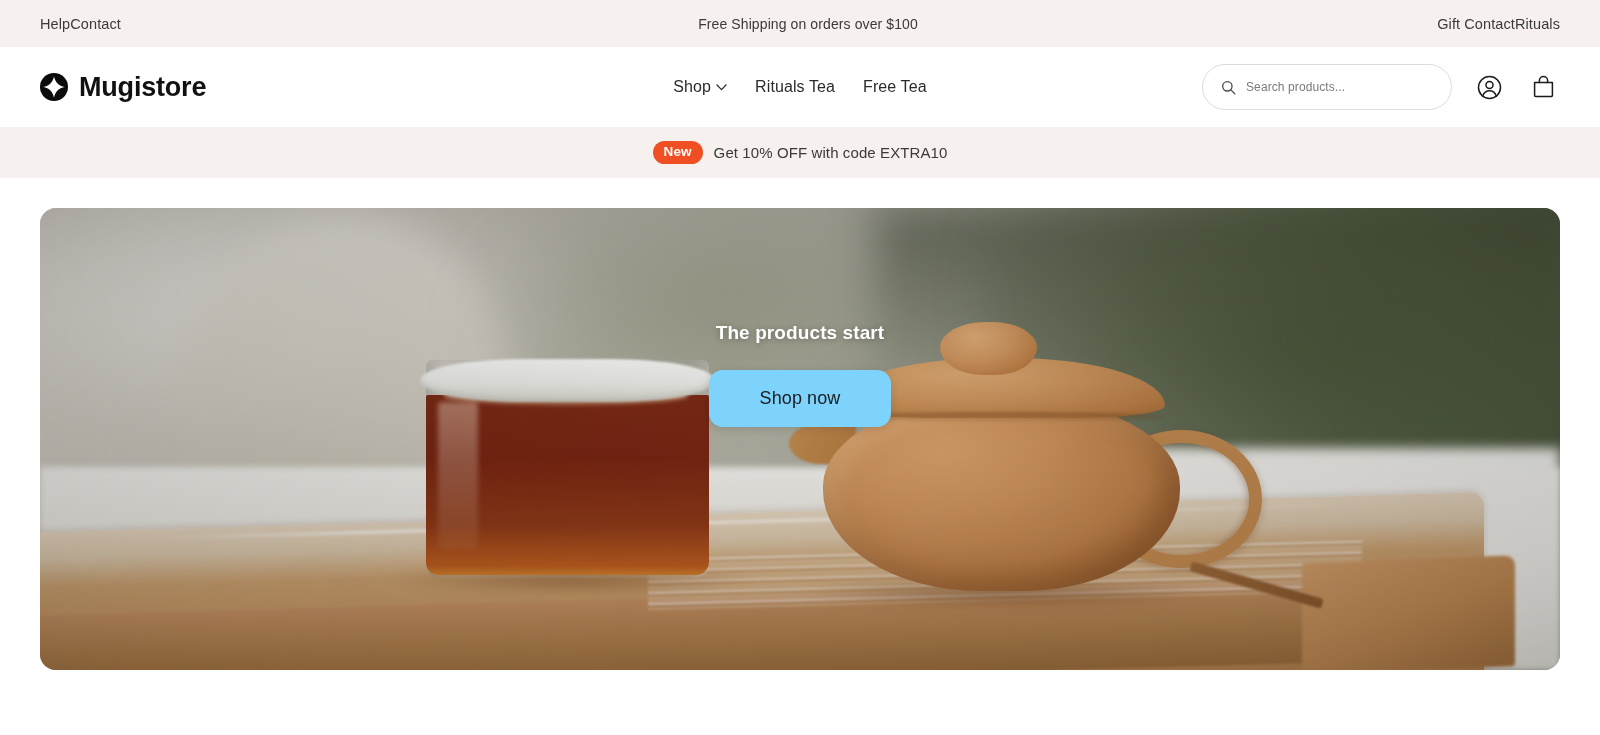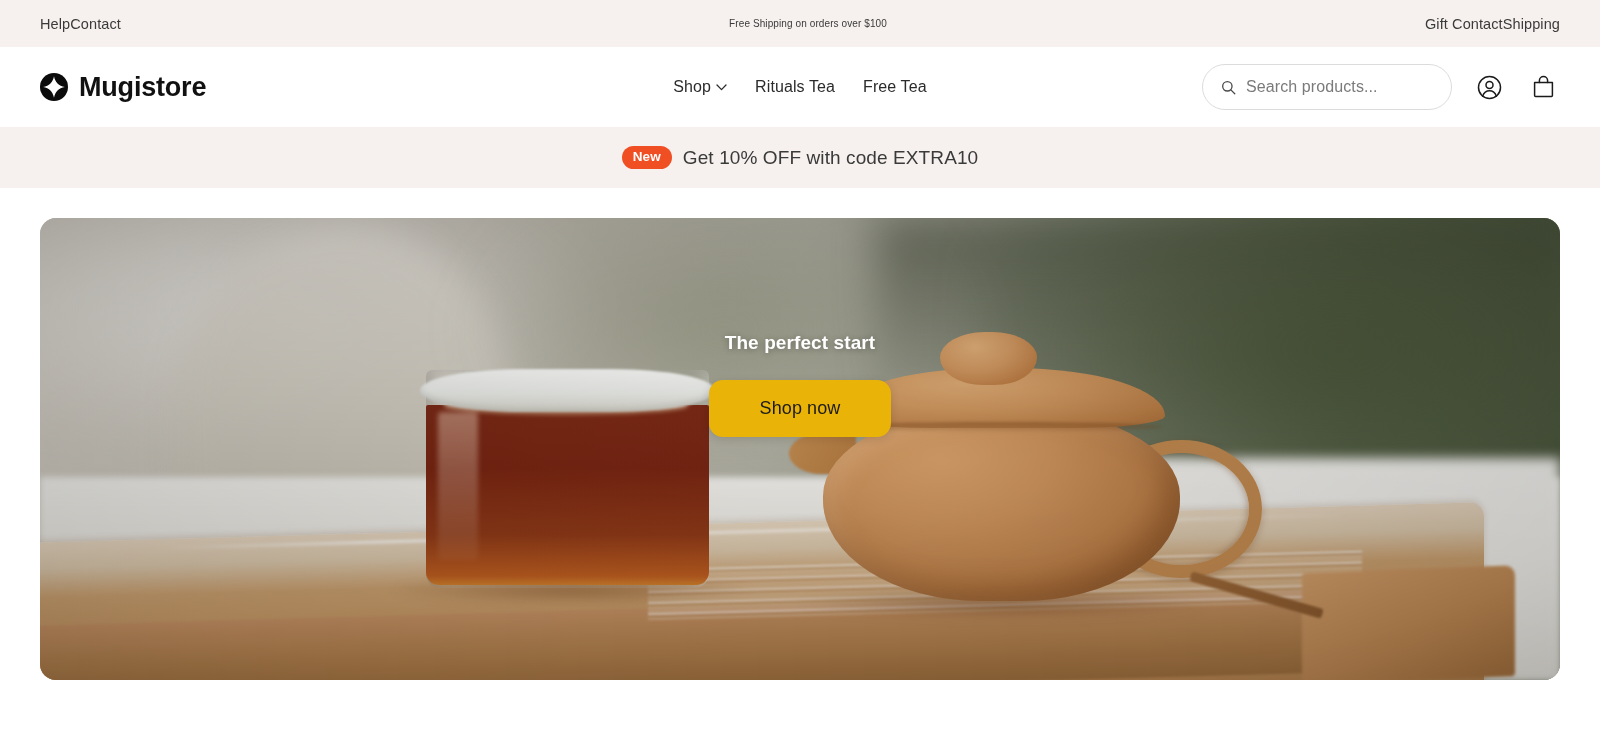--- a/index.html
+++ b/index.html
@@ -44,7 +44,7 @@
     position: absolute;
     left: 16px; right: 0;
     text-align: center;
-    font-size: 10px;
+    font-size: 14px;
     color: #3a3a3a;
     letter-spacing: 0.1px;
     z-index: 1;

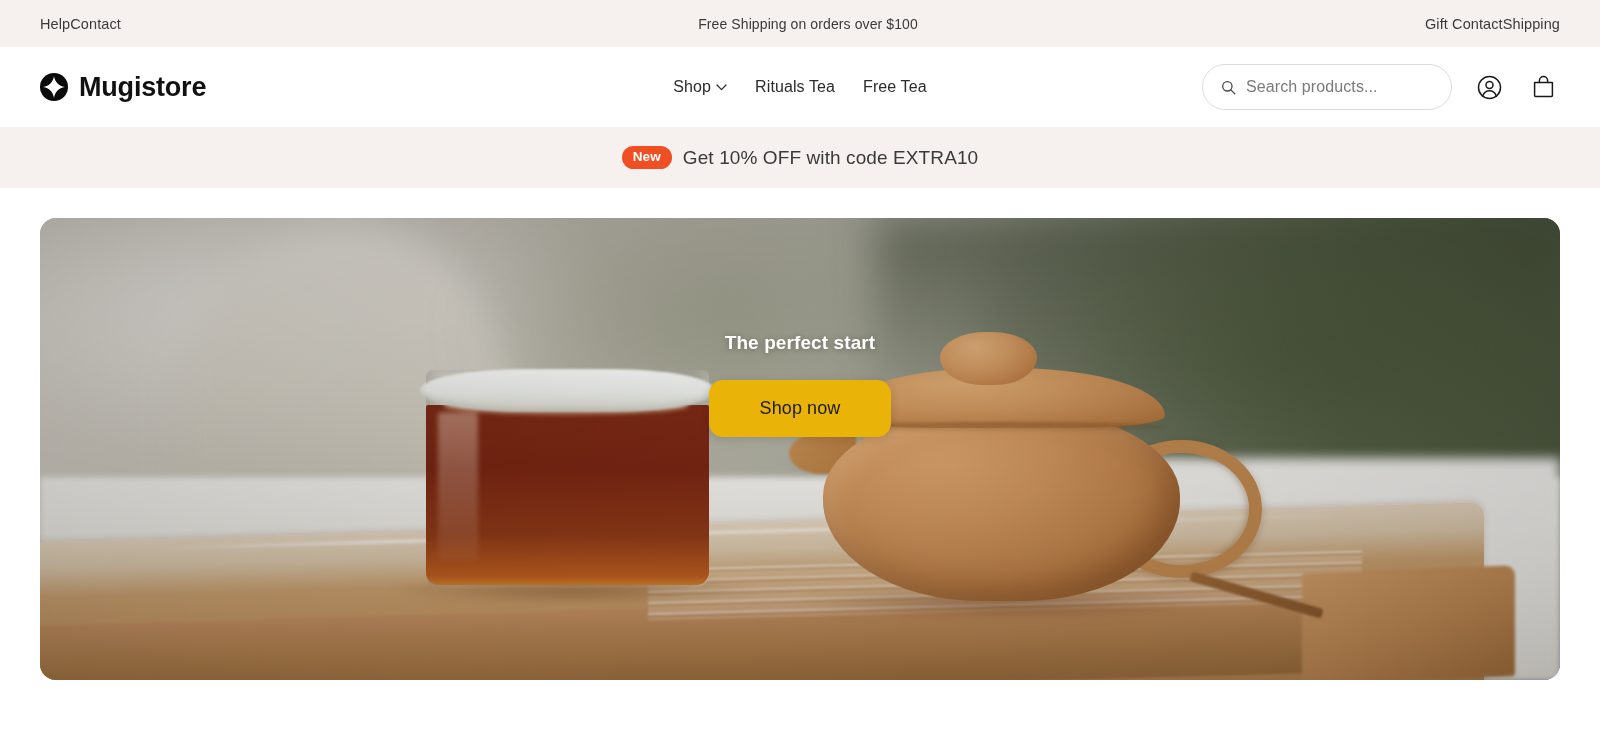--- a/index.html
+++ b/index.html
@@ -513,7 +513,7 @@
   <div class="topbar-center">Free Shipping on orders over $100</div>
   <div class="topbar-right">
     <a class="topbar-link">Gift Contact</a>
-    <a class="topbar-link">Shipping</a>
+    <a class="topbar-link">Rituals</a>
   </div>
 </div>
 

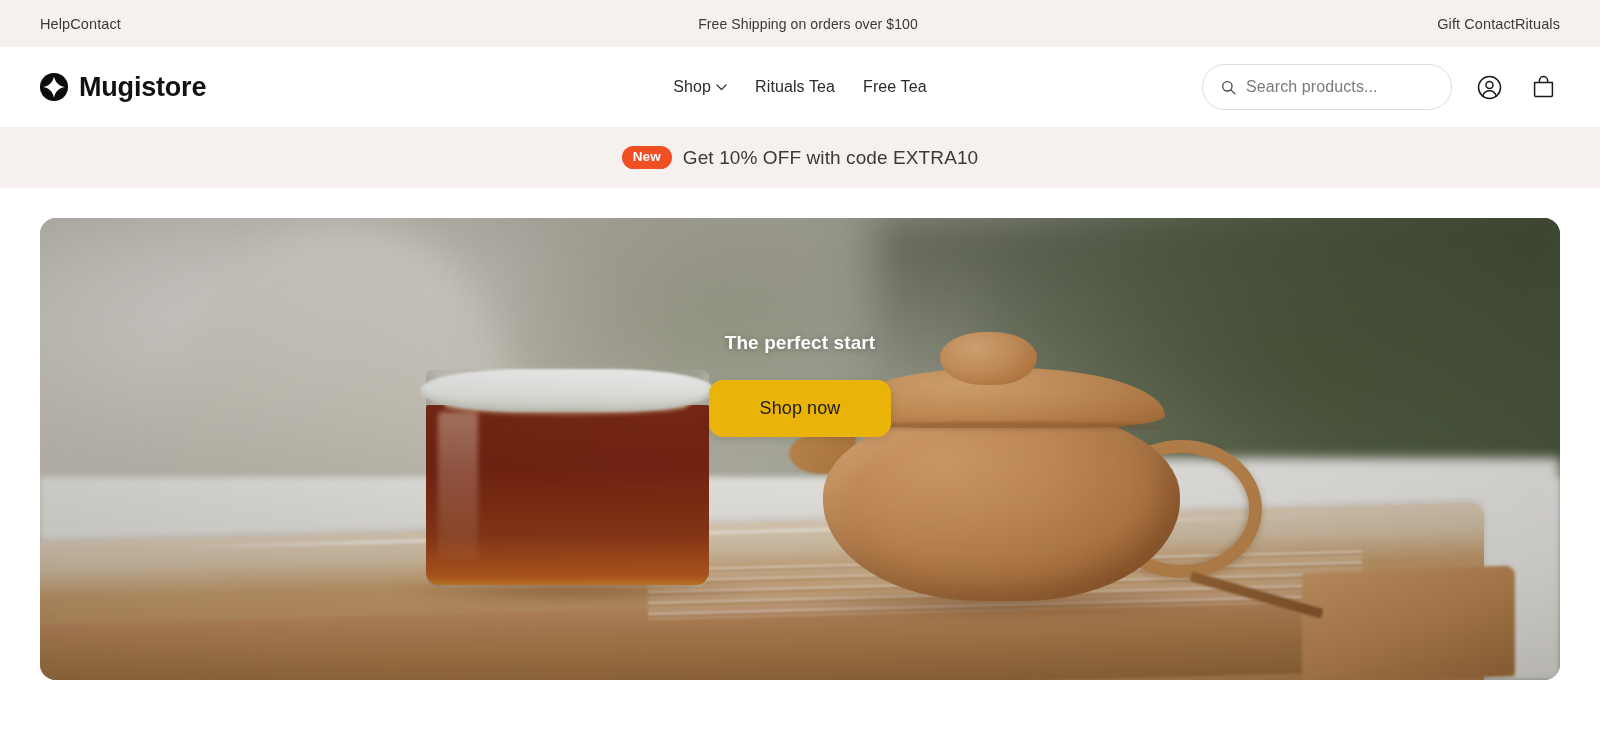--- a/index.html
+++ b/index.html
@@ -125,7 +125,7 @@
     outline: none;
     background: transparent;
     font-family: inherit;
-    font-size: 16px;
+    font-size: 12px;
     color: #2b2b2b;
     width: 100%;
     letter-spacing: 0.1px;

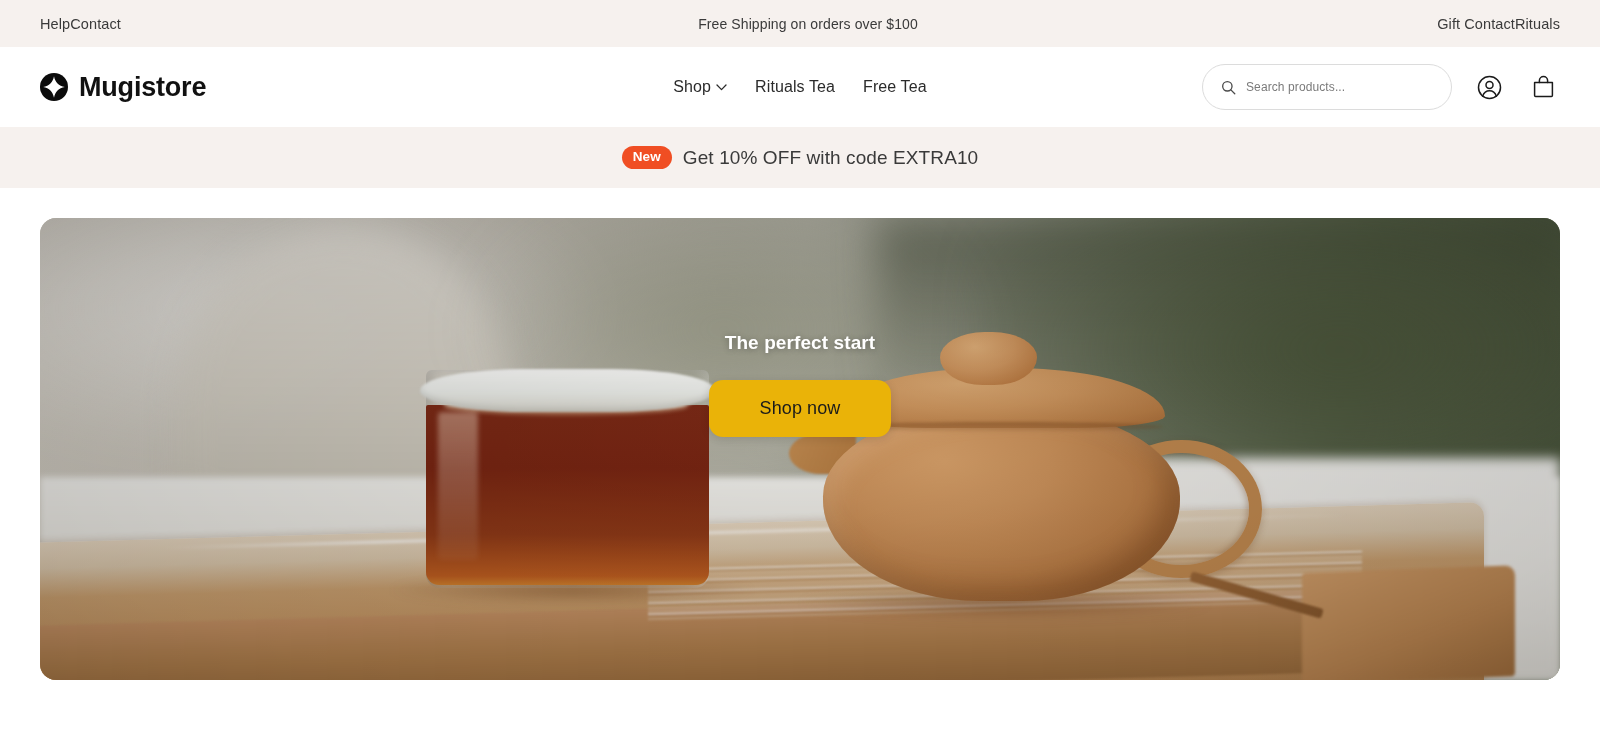--- a/index.html
+++ b/index.html
@@ -145,7 +145,7 @@
 
   
   .promo {
-    height: 61px;
+    height: 51px;
     background: #f6f1ee;
     display: flex;
     align-items: center;

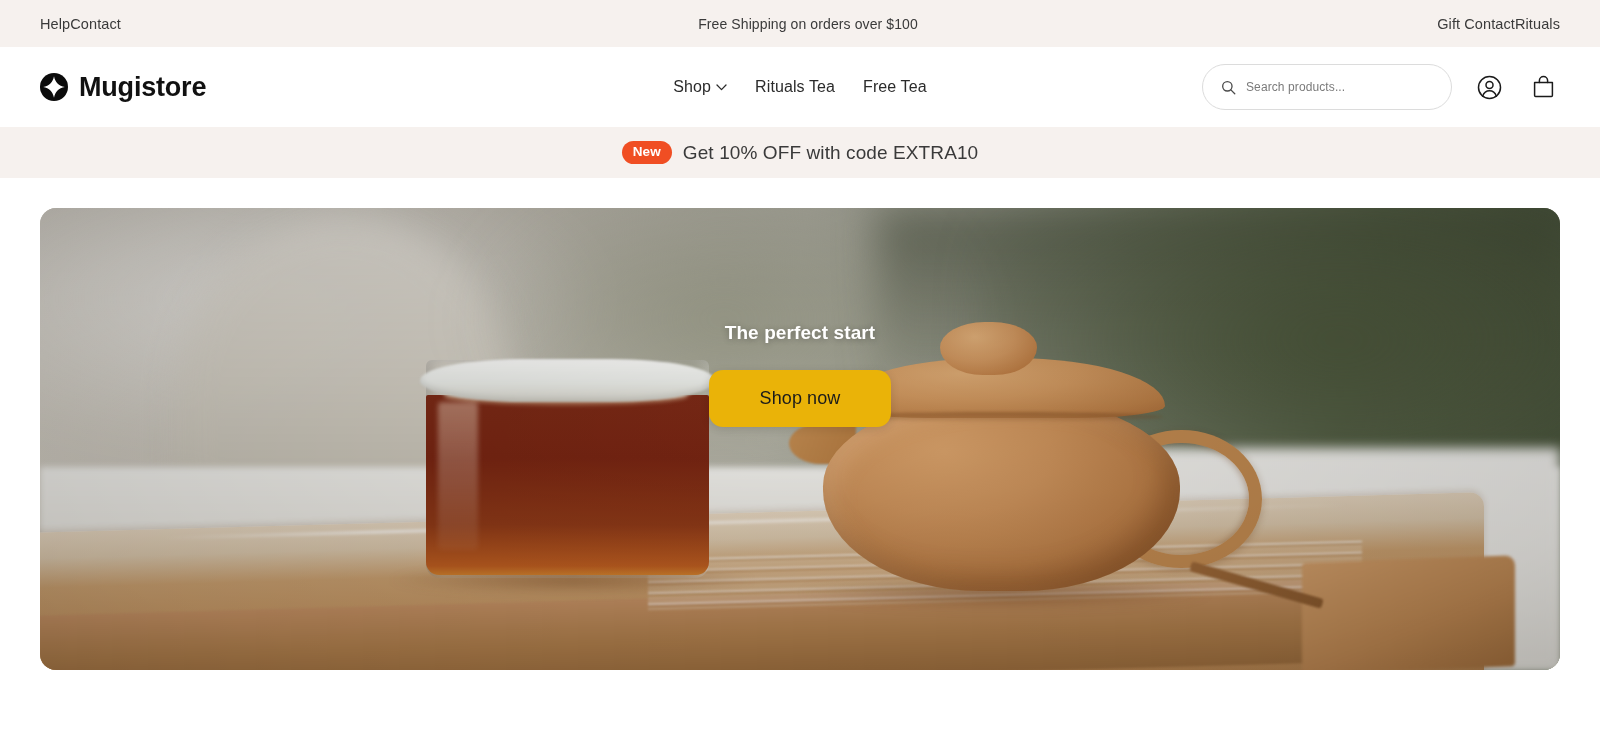--- a/index.html
+++ b/index.html
@@ -164,7 +164,7 @@
     cursor: pointer;
   }
   .promo-text {
-    font-size: 19px;
+    font-size: 15px;
     color: #3a3a3a;
     letter-spacing: 0.1px;
   }

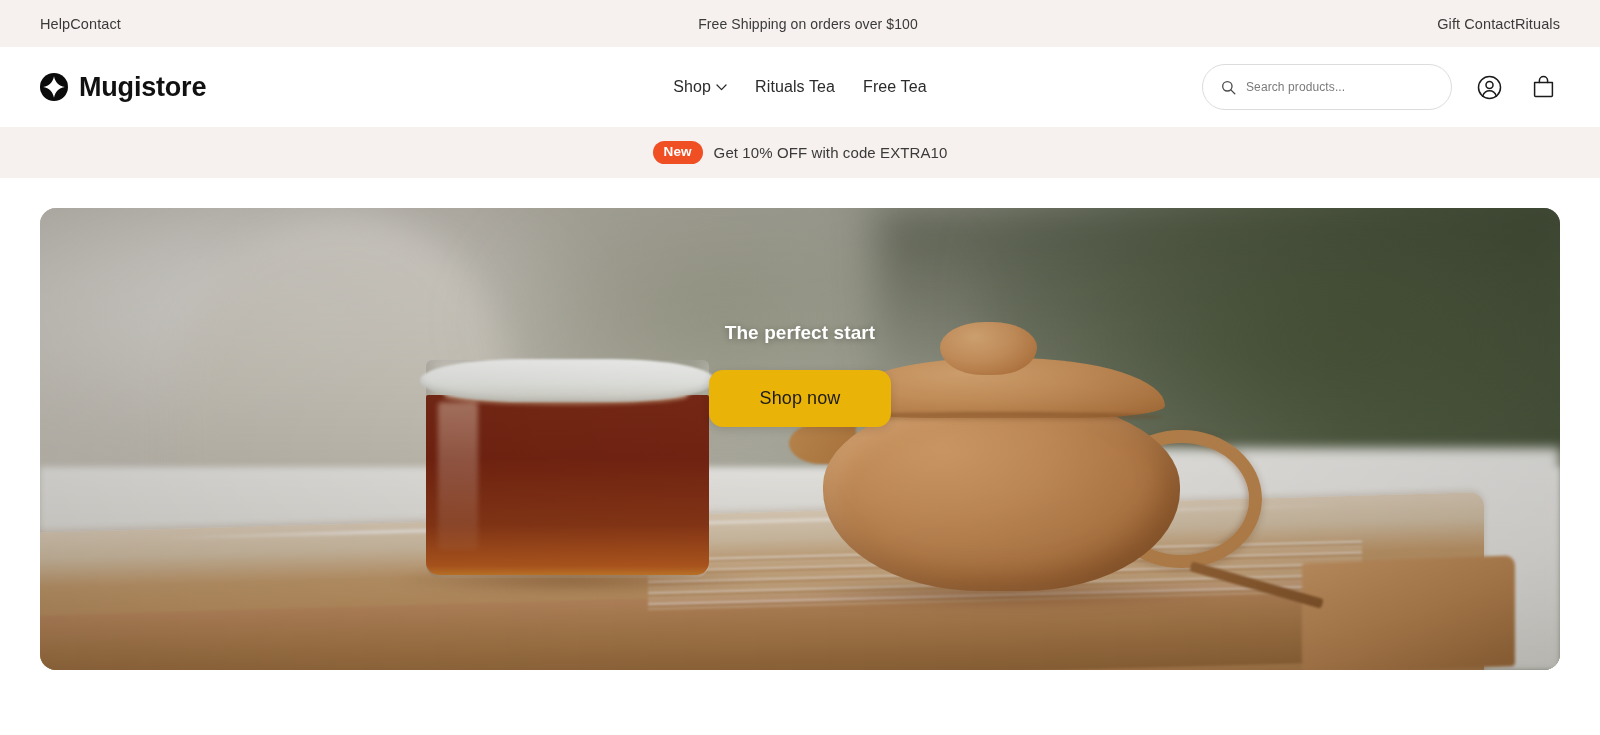--- a/index.html
+++ b/index.html
@@ -611,7 +611,7 @@
     </div>
 
     <div class="hero-content">
-      <div class="hero-eyebrow">The perfect start</div>
+      <div class="hero-eyebrow">The products start</div>
       <button class="hero-cta">Shop now</button>
     </div>
 

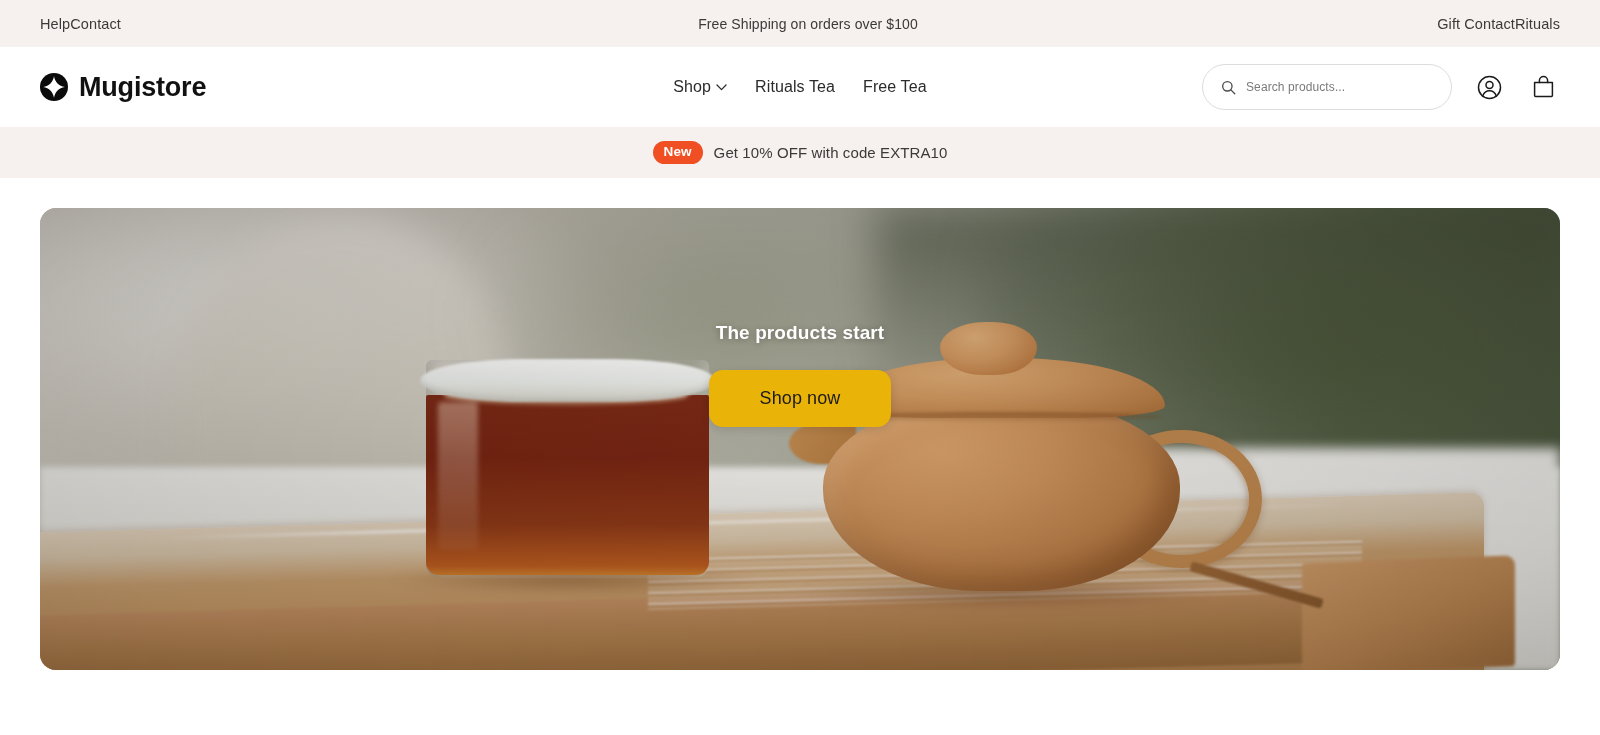--- a/index.html
+++ b/index.html
@@ -490,7 +490,7 @@
   }
   .hero-cta {
     margin-top: 26px;
-    background: #eab308;
+    background: #7dd3fc;
     color: #1b1b1b;
     border: none;
     border-radius: 14px;

